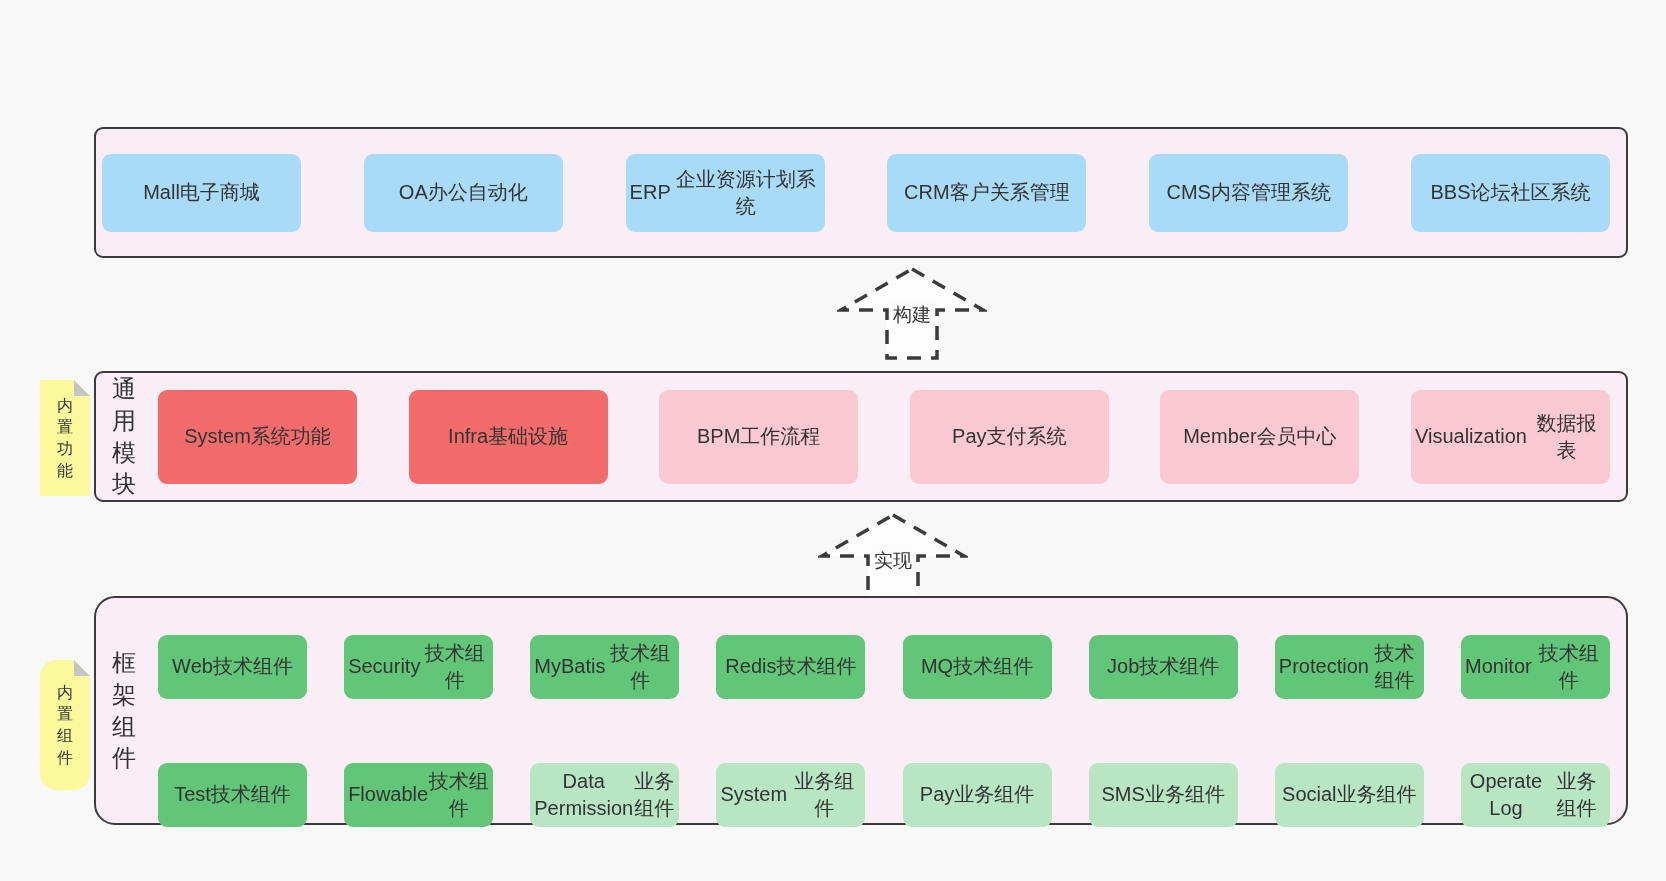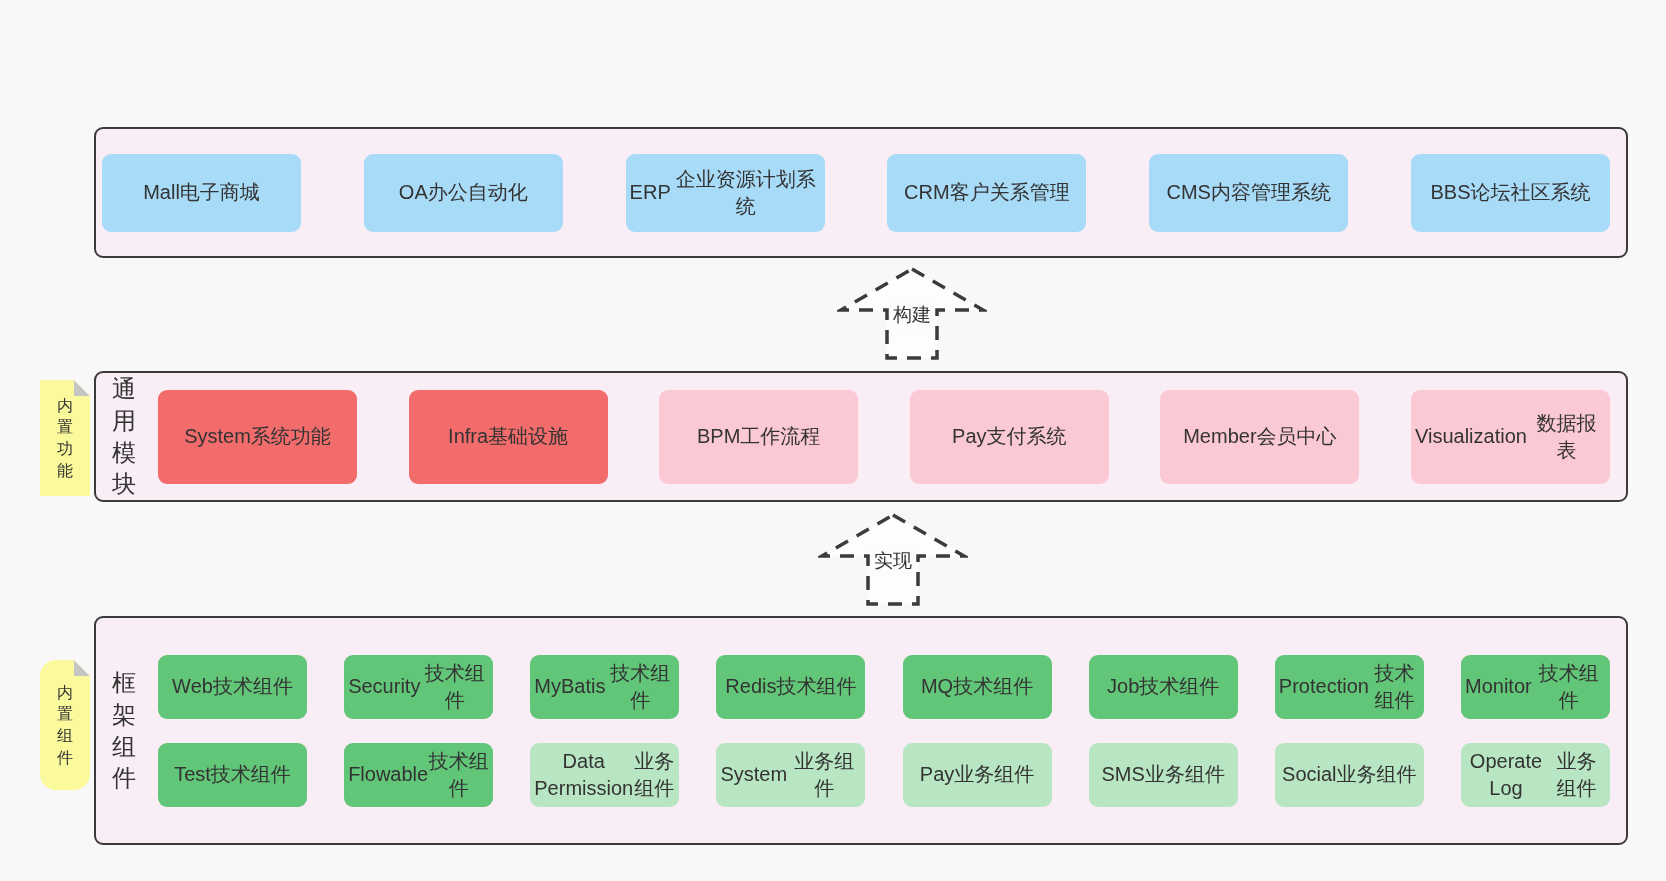--- a/index.html
+++ b/index.html
@@ -28,7 +28,7 @@
   }
   #band-business   { top: 127px; height: 131px; }
   #band-modules    { top: 371px; height: 131px; }
-  #band-components { top: 616px; height: 229px; }
+  #band-components { top: 596px; height: 229px; border-radius: 21px; }
 
   .band-label-col {
     width: 56px;

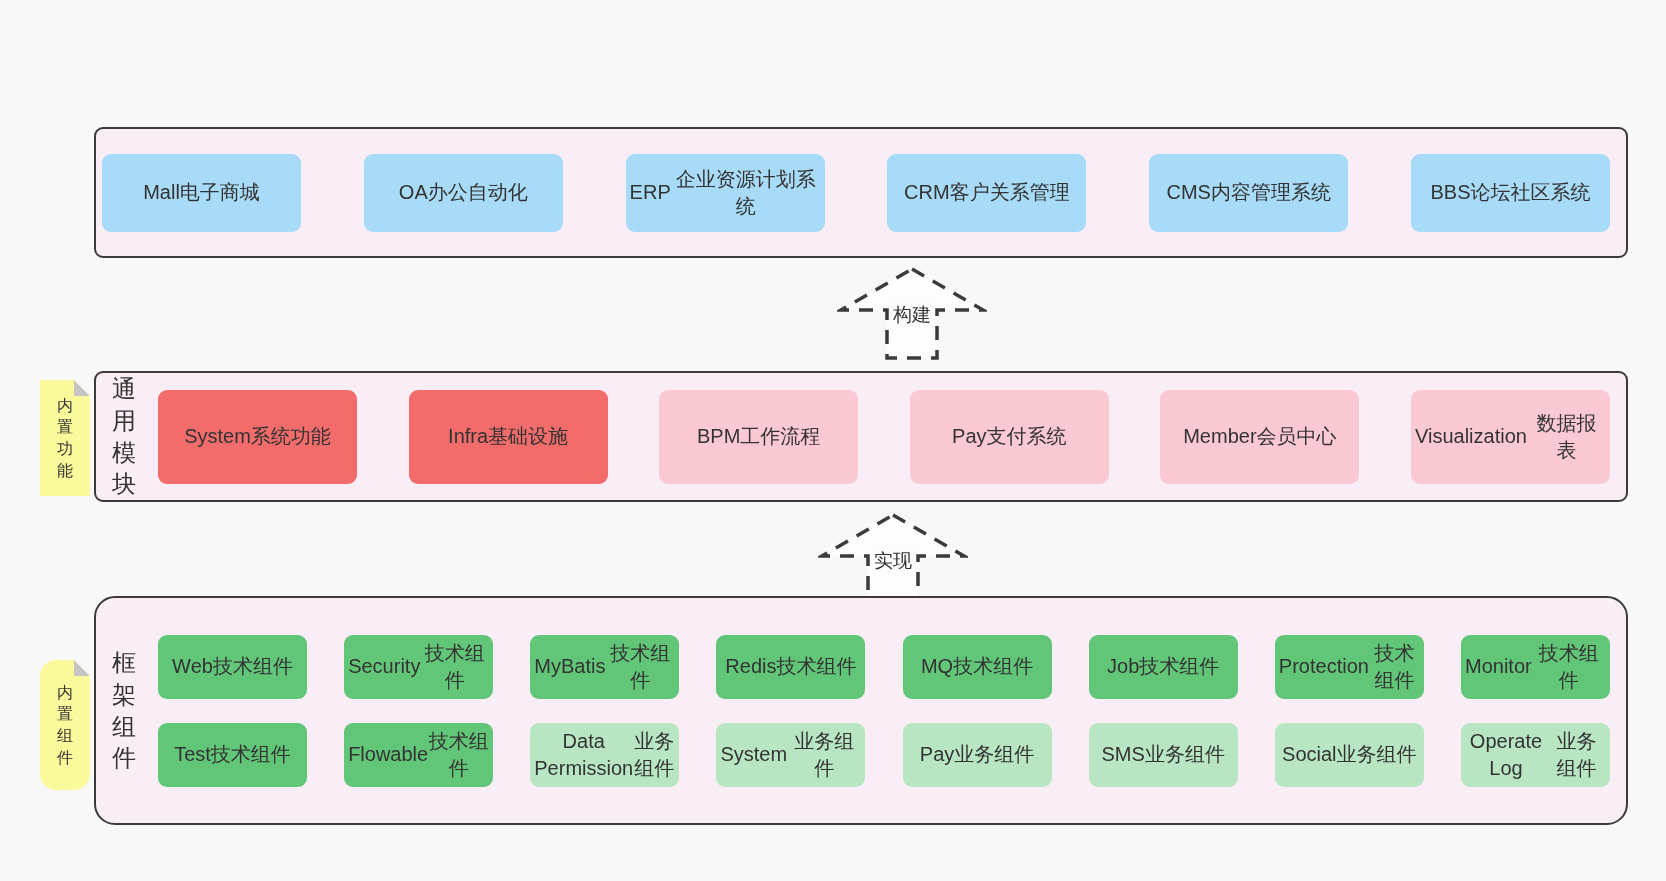--- a/index.html
+++ b/index.html
@@ -73,7 +73,7 @@
   }
   #band-business .box   { height: 78px; }
   #band-modules .box    { height: 94px; }
-  #band-components .box { height: 64px; }
+  #band-components .box { height: 64px; margin-top: 40px; }
   .blue        { background: #a8dbf7; }
   .red         { background: #f26c6c; }
   .pink        { background: #fbc9d3; }

